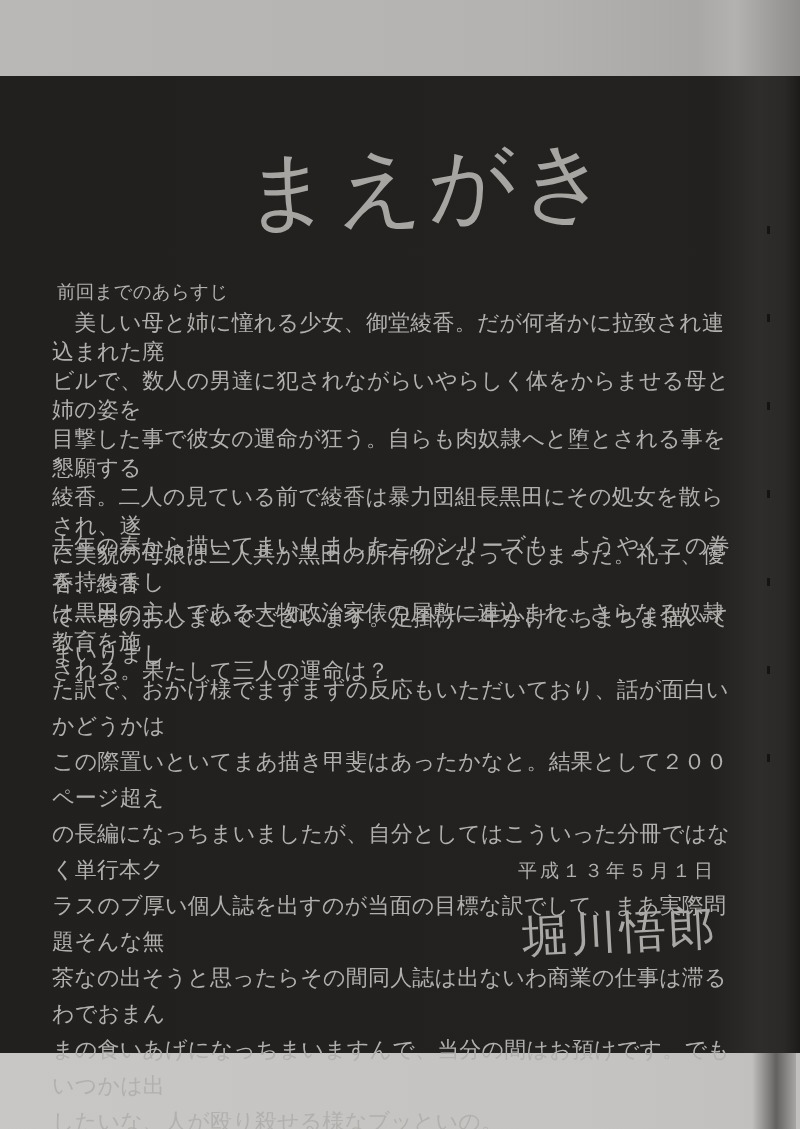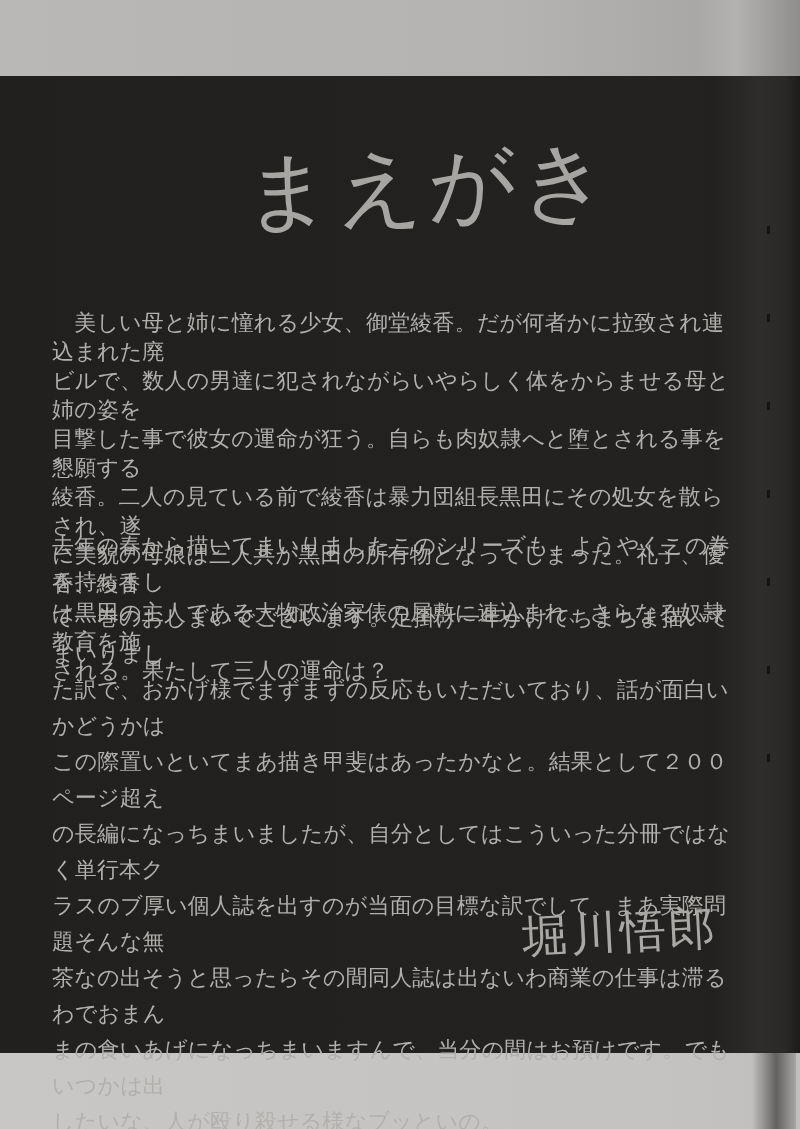--- a/index.html
+++ b/index.html
@@ -70,6 +70,7 @@
 
     <div class="title">まえがき</div>
 
+    <div class="synopsis-heading">前回までのあらすじ</div>
 
     <div class="jp-block synopsis-lines">　美しい母と姉に憧れる少女、御堂綾香。だが何者かに拉致され連込まれた廃
 ビルで、数人の男達に犯されながらいやらしく体をからませる母と姉の姿を

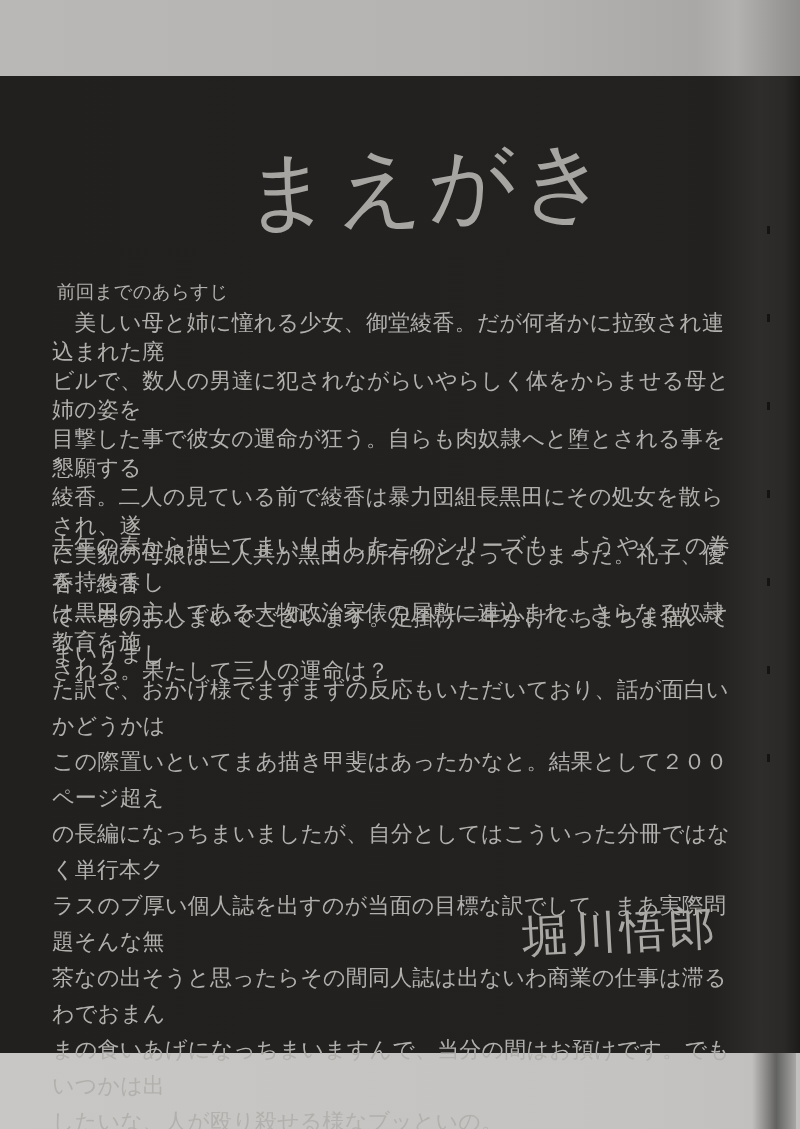--- a/index.html
+++ b/index.html
@@ -92,6 +92,7 @@
 何度も書いてますが母娘もののシチュエーションは超のつく大好物です。また
 気が向いたら何度でも描くつもりですんでその時もどうかひとつ。</div>
 
+    <div class="date">平成１３年５月１日</div>
 
     <div class="signature">堀川悟郎</div>
 

